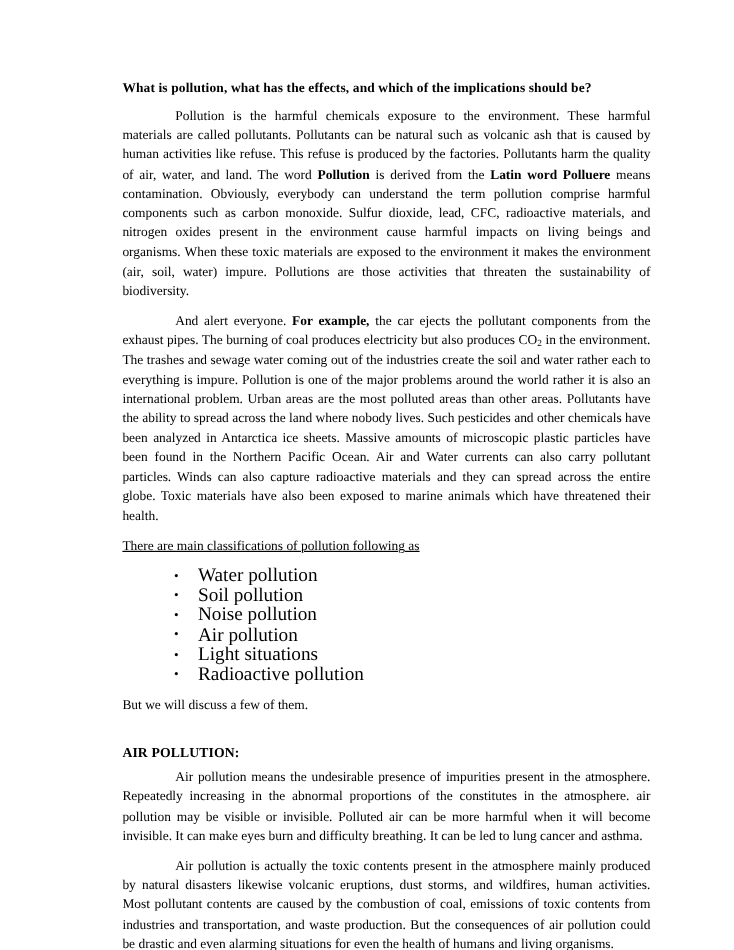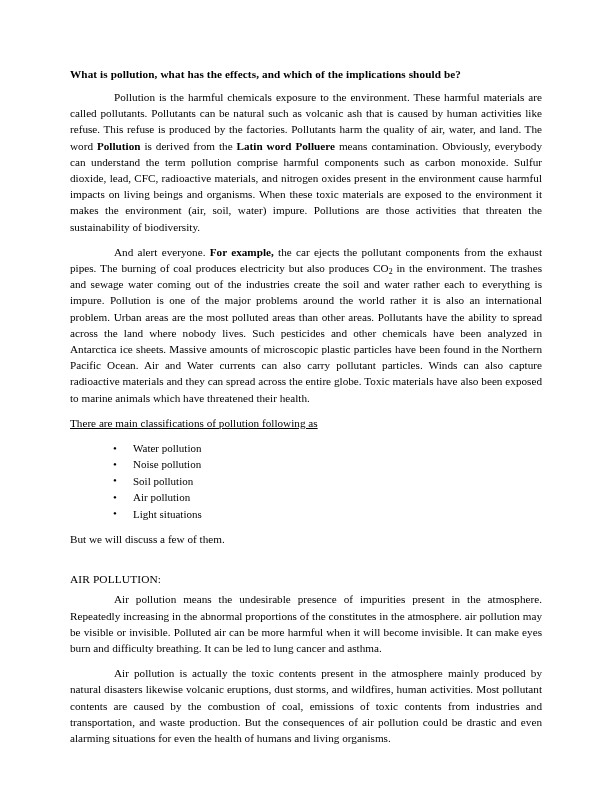--- a/index.html
+++ b/index.html
@@ -18,7 +18,7 @@
     width: 612px;
     height: 792px;
     box-sizing: border-box;
-    padding: 66px 70px 0 70px;
+    padding: 66px 70px 0 102px;
     background: #ffffff;
     position: relative;
   }

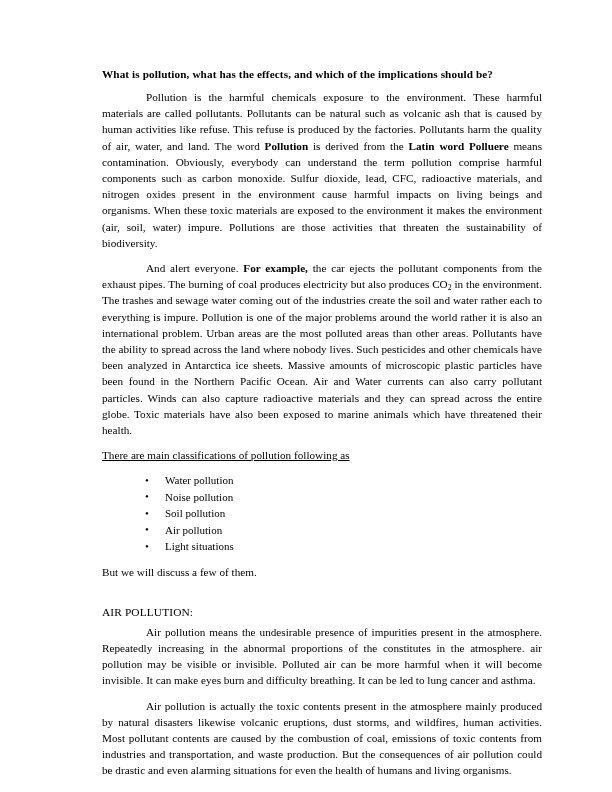--- a/index.html
+++ b/index.html
@@ -65,7 +65,7 @@
     padding: 0;
   }
   ul.bullet-list li {
-    font-size: 11px;
+    font-size: 16px;
     line-height: 16.4px;
     padding-left: 63px;
     position: relative;

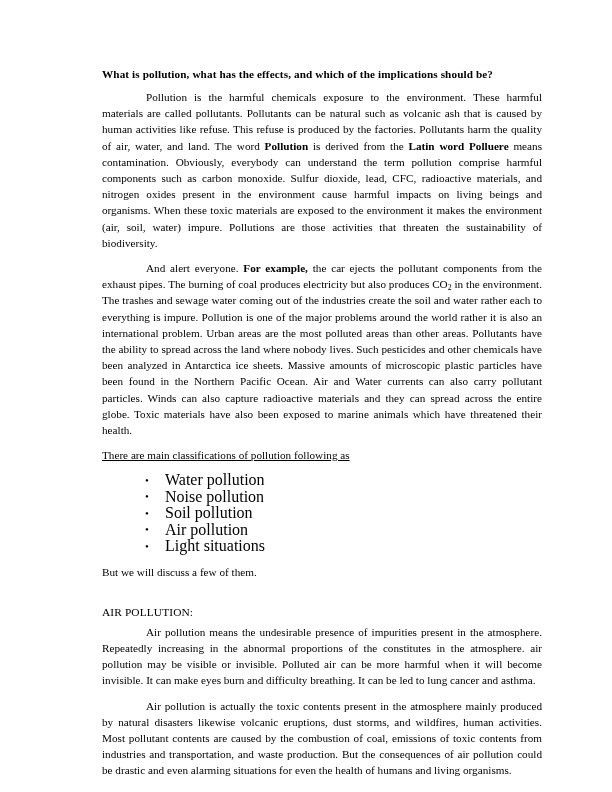--- a/index.html
+++ b/index.html
@@ -97,8 +97,8 @@
 
   <ul class="bullet-list">
     <li>Water pollution</li>
+    <li>Soil pollution</li>
     <li>Noise pollution</li>
-    <li>Soil pollution</li>
     <li>Air pollution</li>
     <li>Light situations</li>
   </ul>

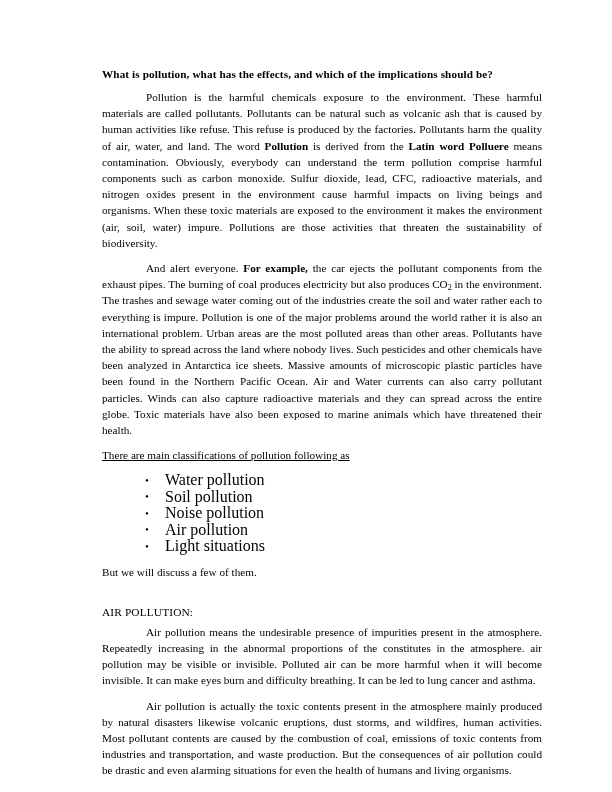--- a/index.html
+++ b/index.html
@@ -101,6 +101,7 @@
     <li>Noise pollution</li>
     <li>Air pollution</li>
     <li>Light situations</li>
+    <li>Radioactive pollution</li>
   </ul>
 
   <p class="body-para tight">But we will discuss a few of them.</p>

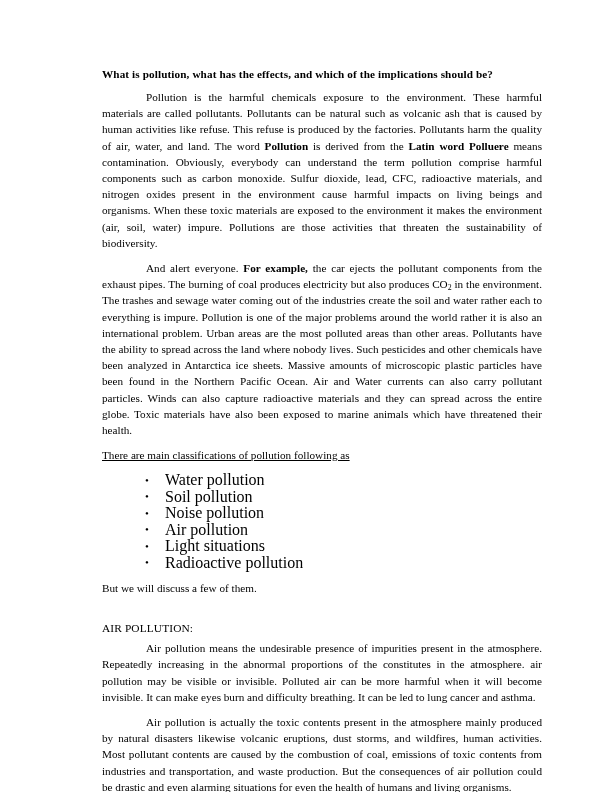--- a/index.html
+++ b/index.html
@@ -31,7 +31,7 @@
   }
   .section-heading {
     font-size: 11.4px;
-    font-weight: normal;
+    font-weight: bold;
     line-height: 16px;
     margin: 0 0 4px 0;
     letter-spacing: 0.01em;

